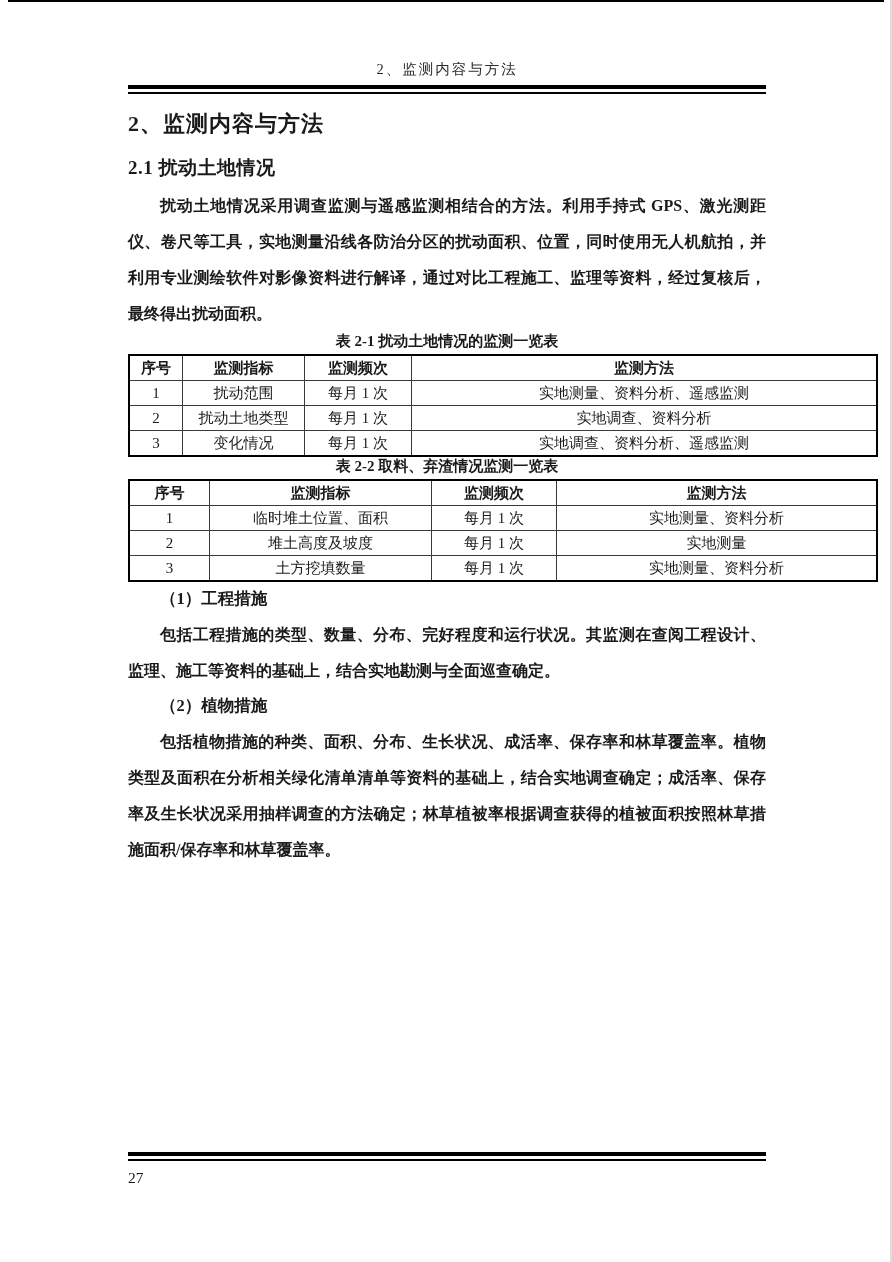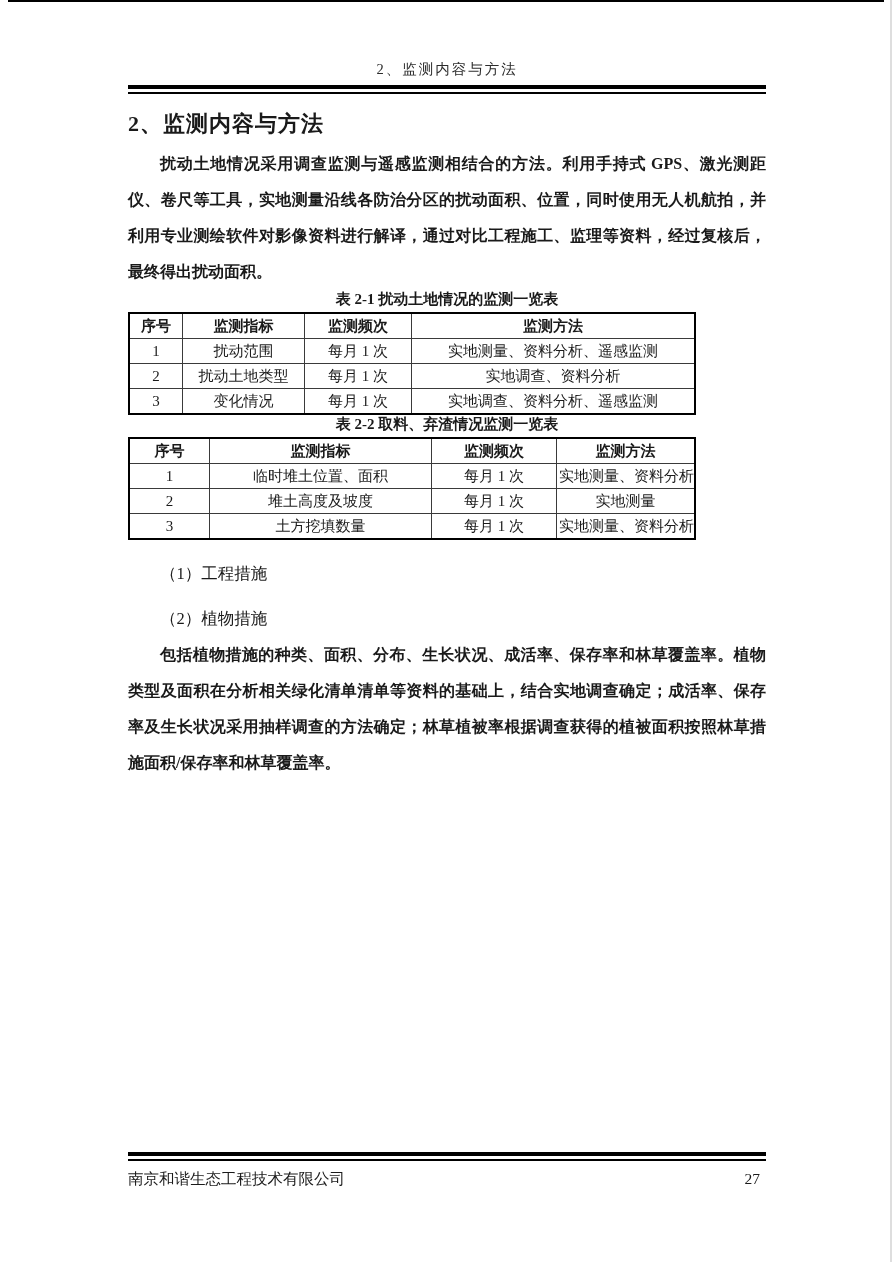--- a/index.html
+++ b/index.html
@@ -40,6 +40,7 @@
 
   <h1 class="chapter-title">2、监测内容与方法</h1>
 
+  <h2 class="sec-heading">2.1 扰动土地情况</h2>
   <p class="body-para">扰动土地情况采用调查监测与遥感监测相结合的方法。利用手持式 GPS、激光测距仪、卷尺等工具，实地测量沿线各防治分区的扰动面积、位置，同时使用无人机航拍，并利用专业测绘软件对影像资料进行解译，通过对比工程施工、监理等资料，经过复核后，最终得出扰动面积。</p>
 
   <div class="tbl-caption">表 2-1 扰动土地情况的监测一览表</div>

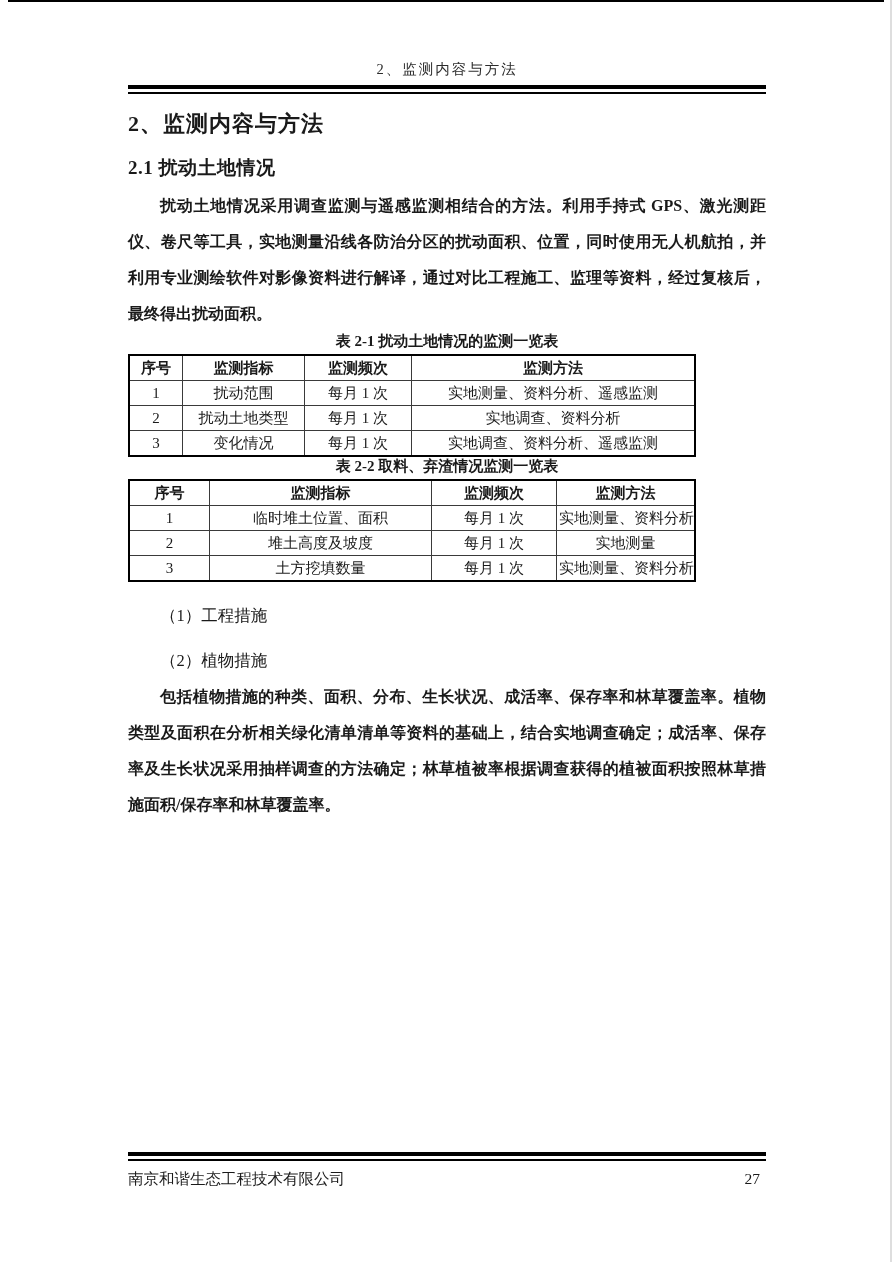--- a/index.html
+++ b/index.html
@@ -17,7 +17,7 @@
   .sec-heading{margin:16px 0 0 0;font-size:19px;font-weight:bold;letter-spacing:0.5px;}
   .body-para{margin:7px 0 0 0;font-size:16px;line-height:36px;text-align:justify;text-indent:2em;font-weight:bold;}
   .tbl-caption{text-align:center;font-weight:bold;font-size:15px;}
-  table.data{border-collapse:collapse;width:568px;margin-top:3px;border:2px solid #000;table-layout:fixed;}
+  table.data{border-collapse:collapse;width:750px;margin-top:3px;border:2px solid #000;table-layout:fixed;}
   table.data th,table.data td{border:1px solid #3a3a3a;text-align:center;font-size:15px;height:24px;padding:0 2px;overflow:hidden;white-space:nowrap;}
   table.data th{font-weight:bold;}
   .t1-c0{width:48px;}  .t1-c1{width:117px;} .t1-c2{width:102px;} .t1-c3{width:auto;}

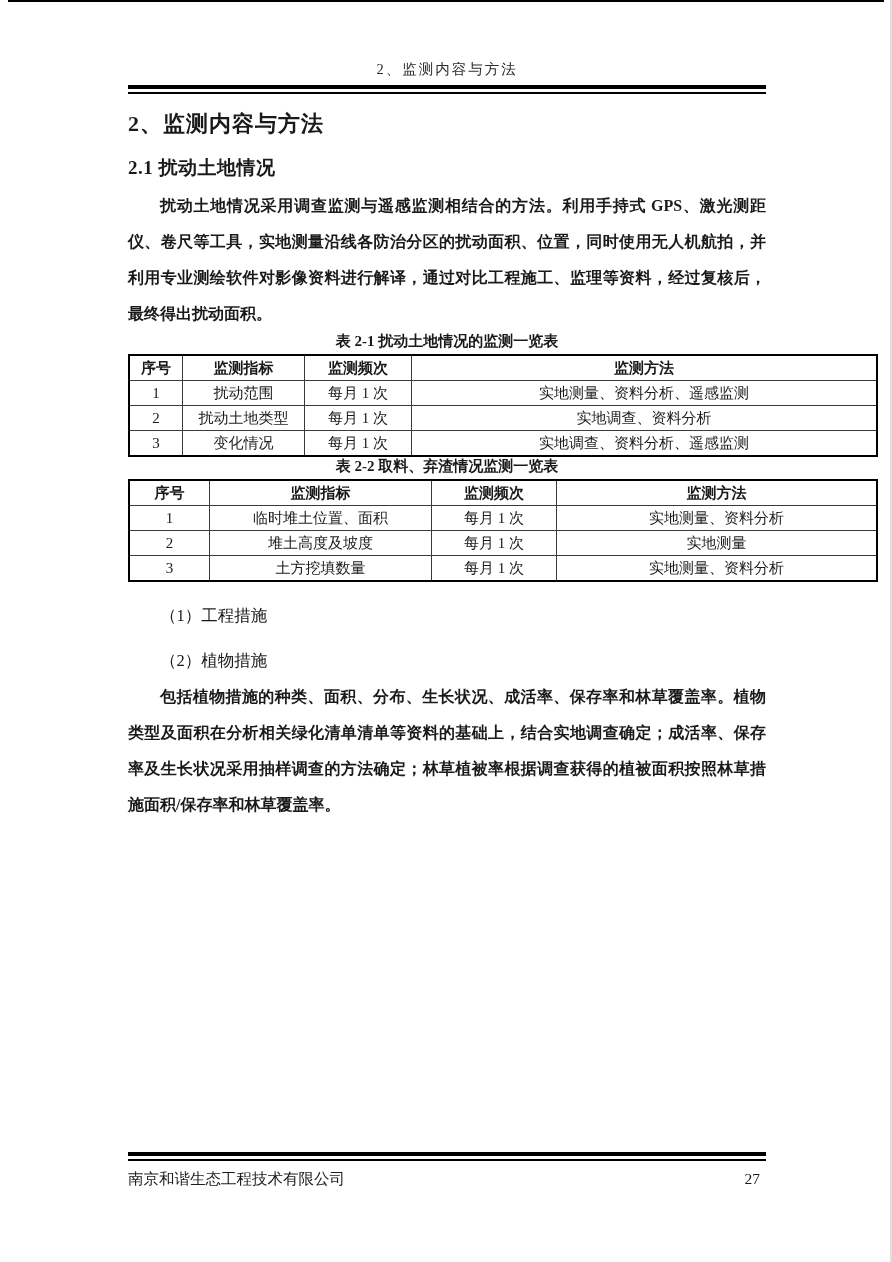--- a/index.html
+++ b/index.html
@@ -22,7 +22,7 @@
   table.data th{font-weight:bold;}
   .t1-c0{width:48px;}  .t1-c1{width:117px;} .t1-c2{width:102px;} .t1-c3{width:auto;}
   .t2-c0{width:75px;}  .t2-c1{width:217px;} .t2-c2{width:120px;} .t2-c3{width:auto;}
-  .sub-heading{margin:23px 0 0 32px;font-size:16.5px;font-weight:normal;}
+  .sub-heading{margin:6px 0 0 32px;font-size:16.5px;font-weight:bold;}
   .footer{position:absolute;top:1146px;left:128px;width:638px;}
   .footer-row{display:flex;justify-content:space-between;align-items:baseline;margin-top:8px;font-size:15.5px;}
   .page-num{padding-right:6px;}

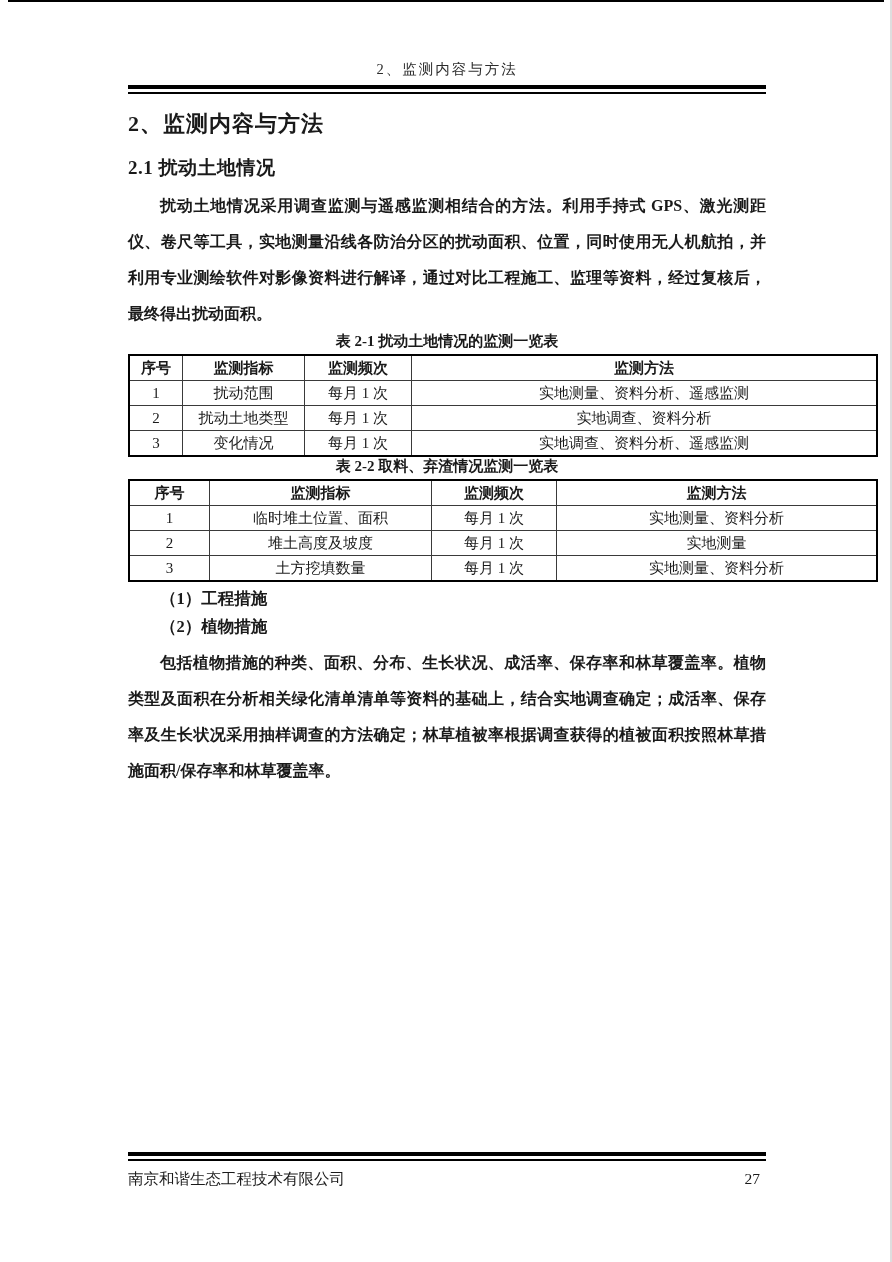--- a/index.html
+++ b/index.html
@@ -106,6 +106,7 @@
 
 
   <h3 class="sub-heading">（1）工程措施</h3>
+  <p class="body-para">包括工程措施的类型、数量、分布、完好程度和运行状况。其监测在查阅工程设计、监理、施工等资料的基础上，结合实地勘测与全面巡查确定。</p>
 
   <h3 class="sub-heading">（2）植物措施</h3>
   <p class="body-para">包括植物措施的种类、面积、分布、生长状况、成活率、保存率和林草覆盖率。植物类型及面积在分析相关绿化清单清单等资料的基础上，结合实地调查确定；成活率、保存率及生长状况采用抽样调查的方法确定；林草植被率根据调查获得的植被面积按照林草措施面积/保存率和林草覆盖率。</p>

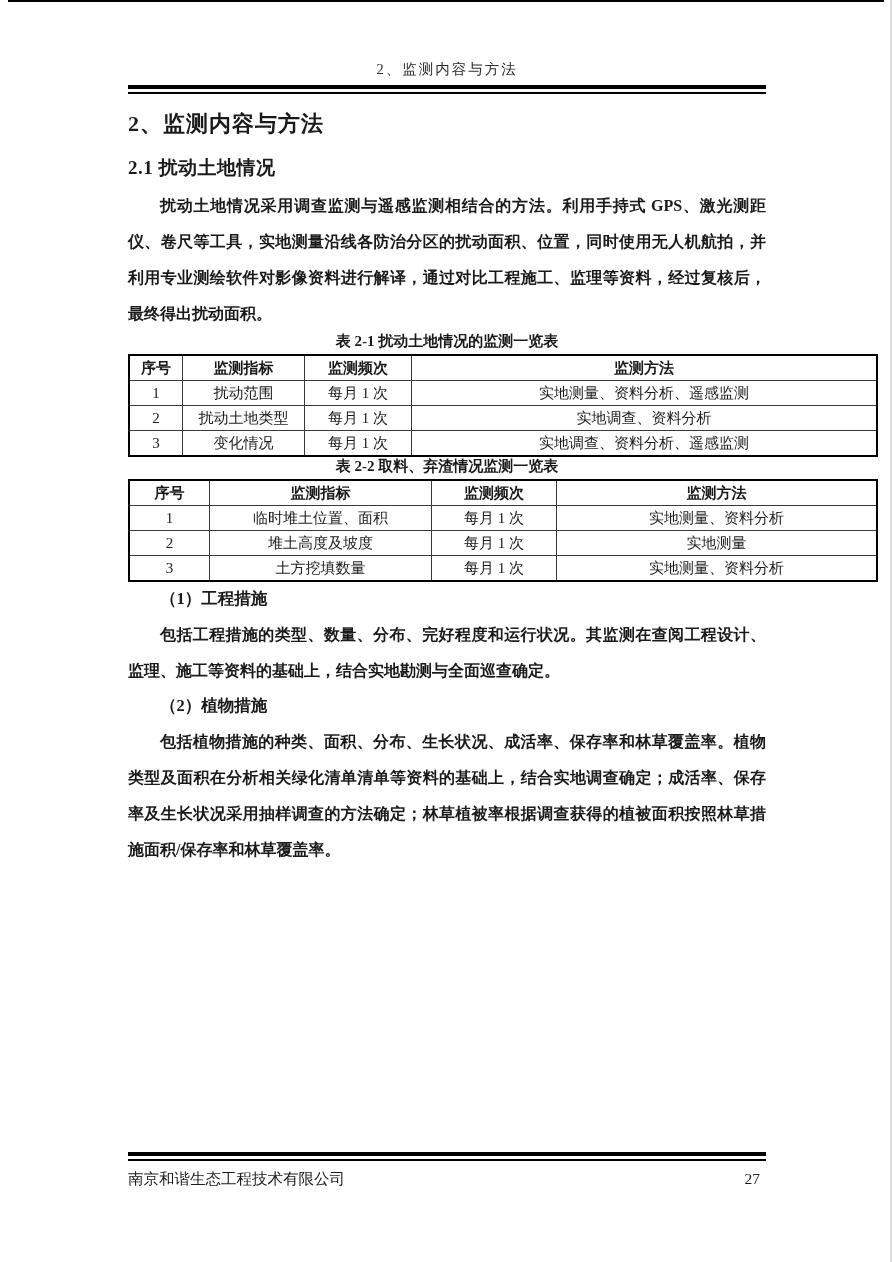--- a/index.html
+++ b/index.html
@@ -116,7 +116,6 @@
 <div class="footer">
   <div class="double-rule"></div>
   <div class="footer-row">
-    <span>南京和谐生态工程技术有限公司</span>
     <span class="page-num">27</span>
   </div>
 </div>

